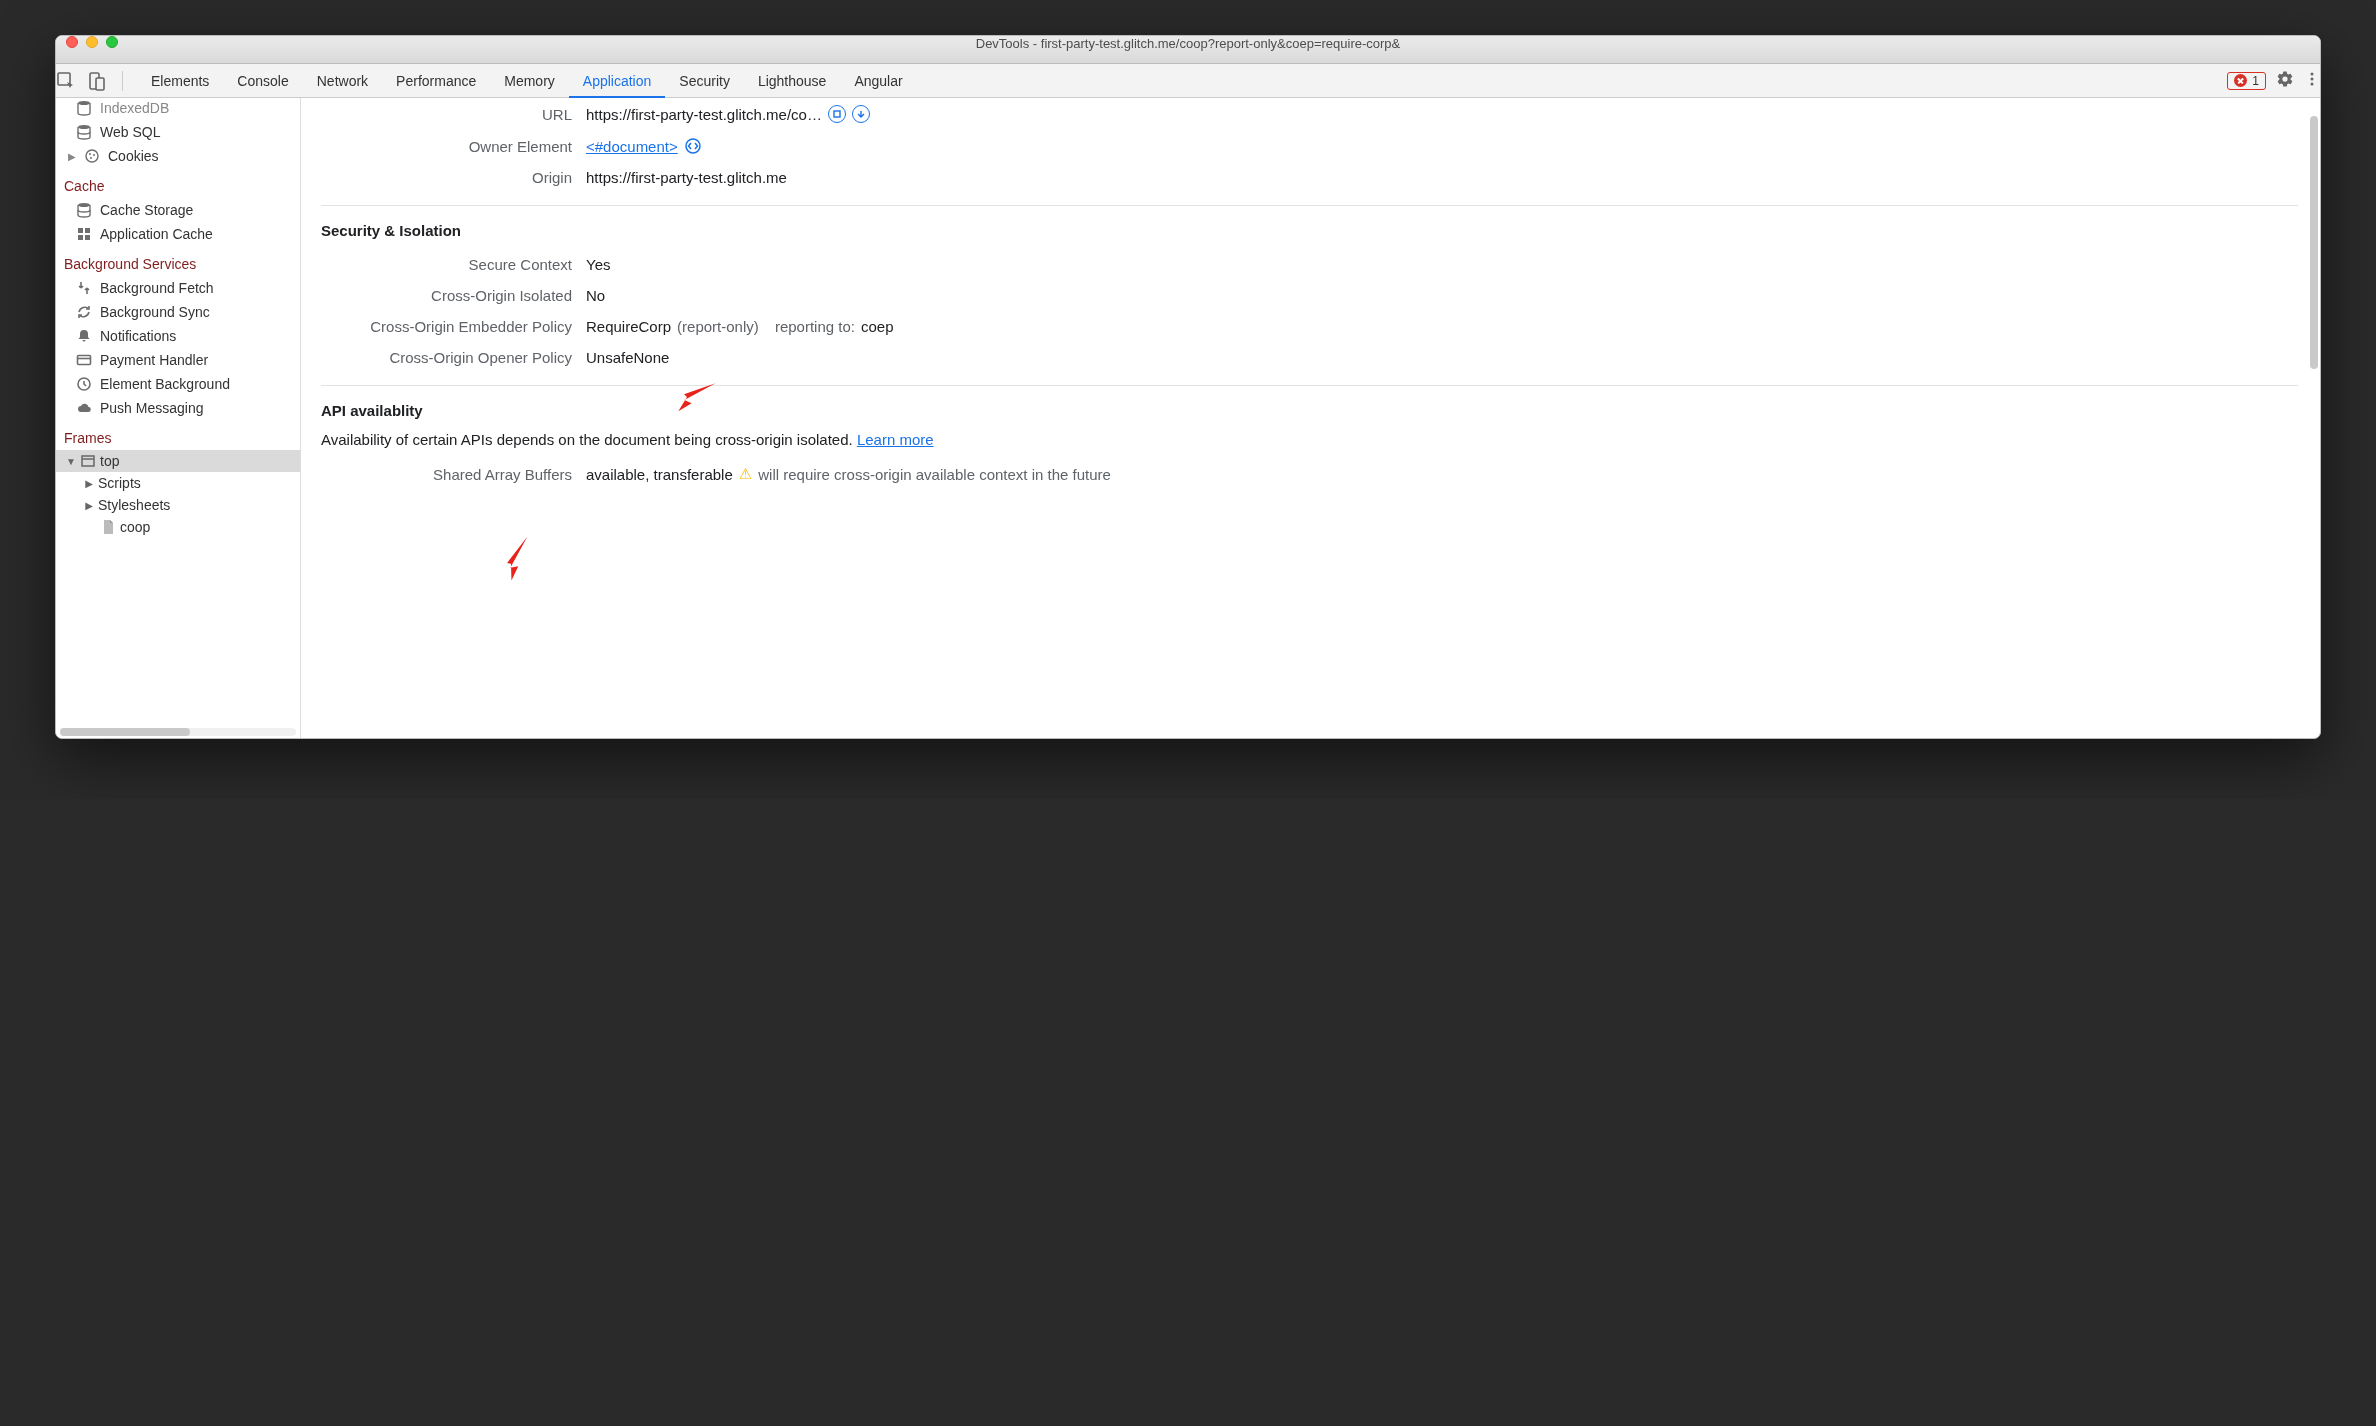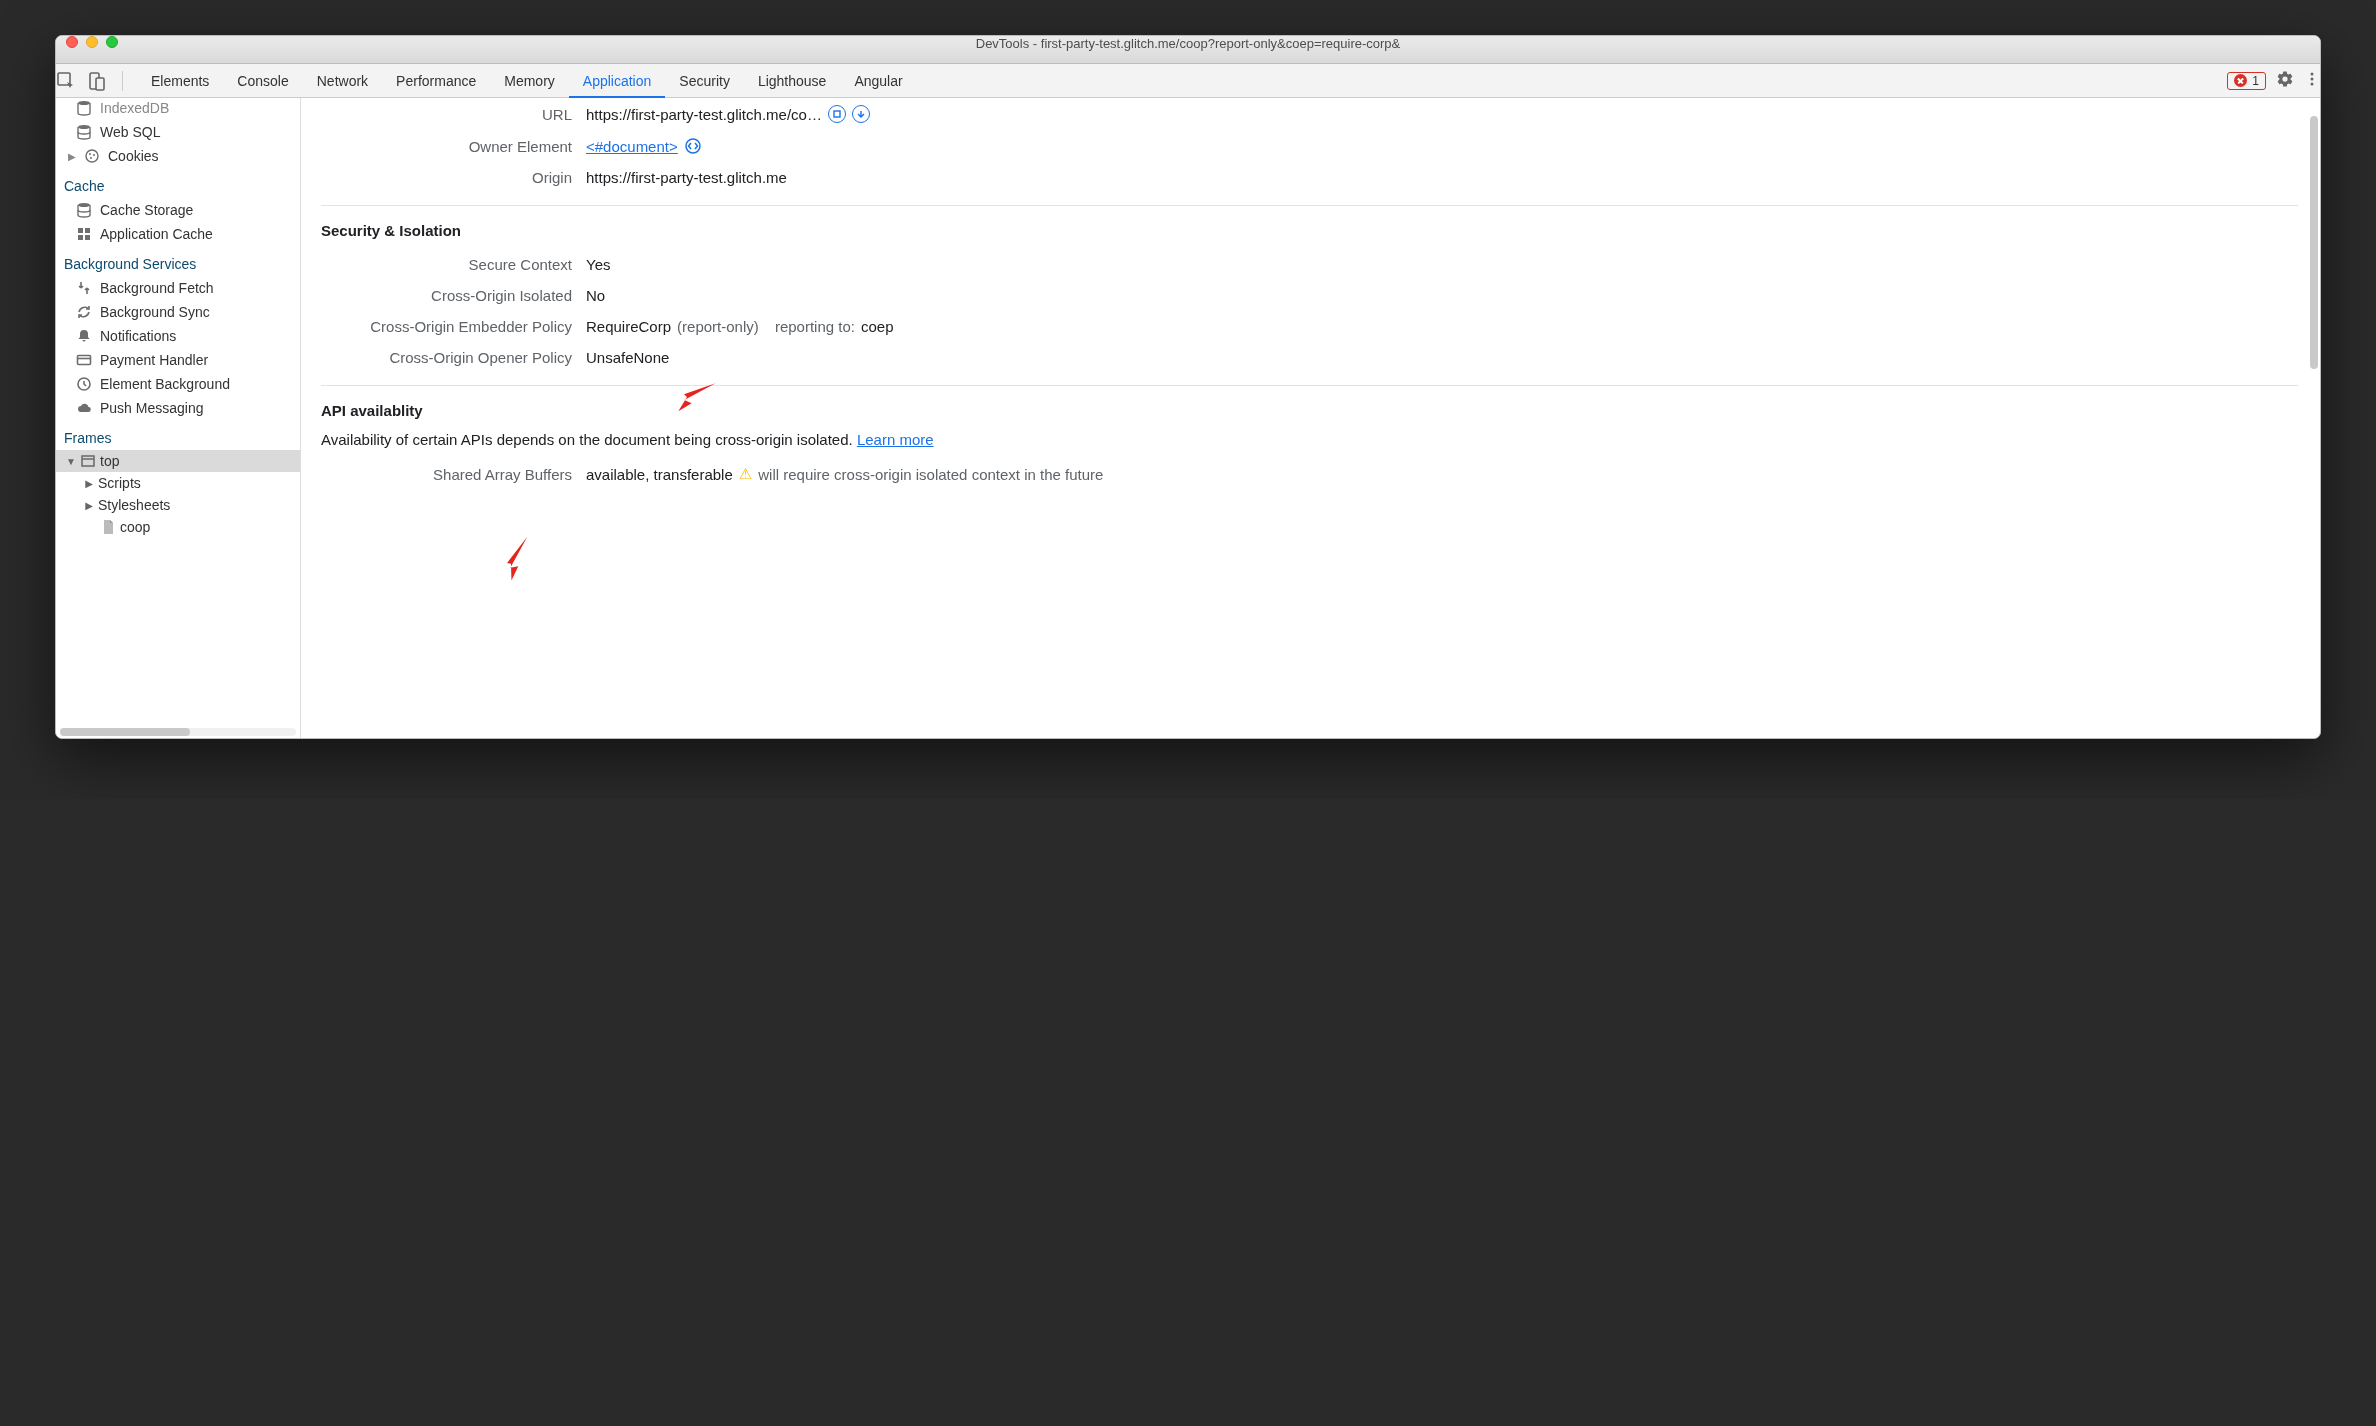--- a/index.html
+++ b/index.html
@@ -30,7 +30,7 @@
 .main { display: flex; height: 640px; }
 .sidebar { width: 245px; border-right: 1px solid #ddd; background: #fff; overflow: hidden; font-size: 14px; color: #333; position: relative; }
 .sidebar-inner { padding: 2px 0 4px; }
-.grouptitle { padding: 10px 8px 4px; color: #0c4a6e; font-size: 14px; }
+.grouptitle { padding: 10px 8px 4px; color: #7f1d1d; font-size: 14px; }
 .item { display: flex; align-items: center; gap: 8px; padding: 4px 8px 4px 20px; cursor: pointer; white-space: nowrap; }
 .item .ic { width: 16px; height: 16px; color: #6e6e6e; flex: none; display: flex; align-items: center; justify-content: center; }
 .tree-row { display: flex; align-items: center; gap: 4px; padding: 3px 8px 3px 10px; cursor: pointer; }

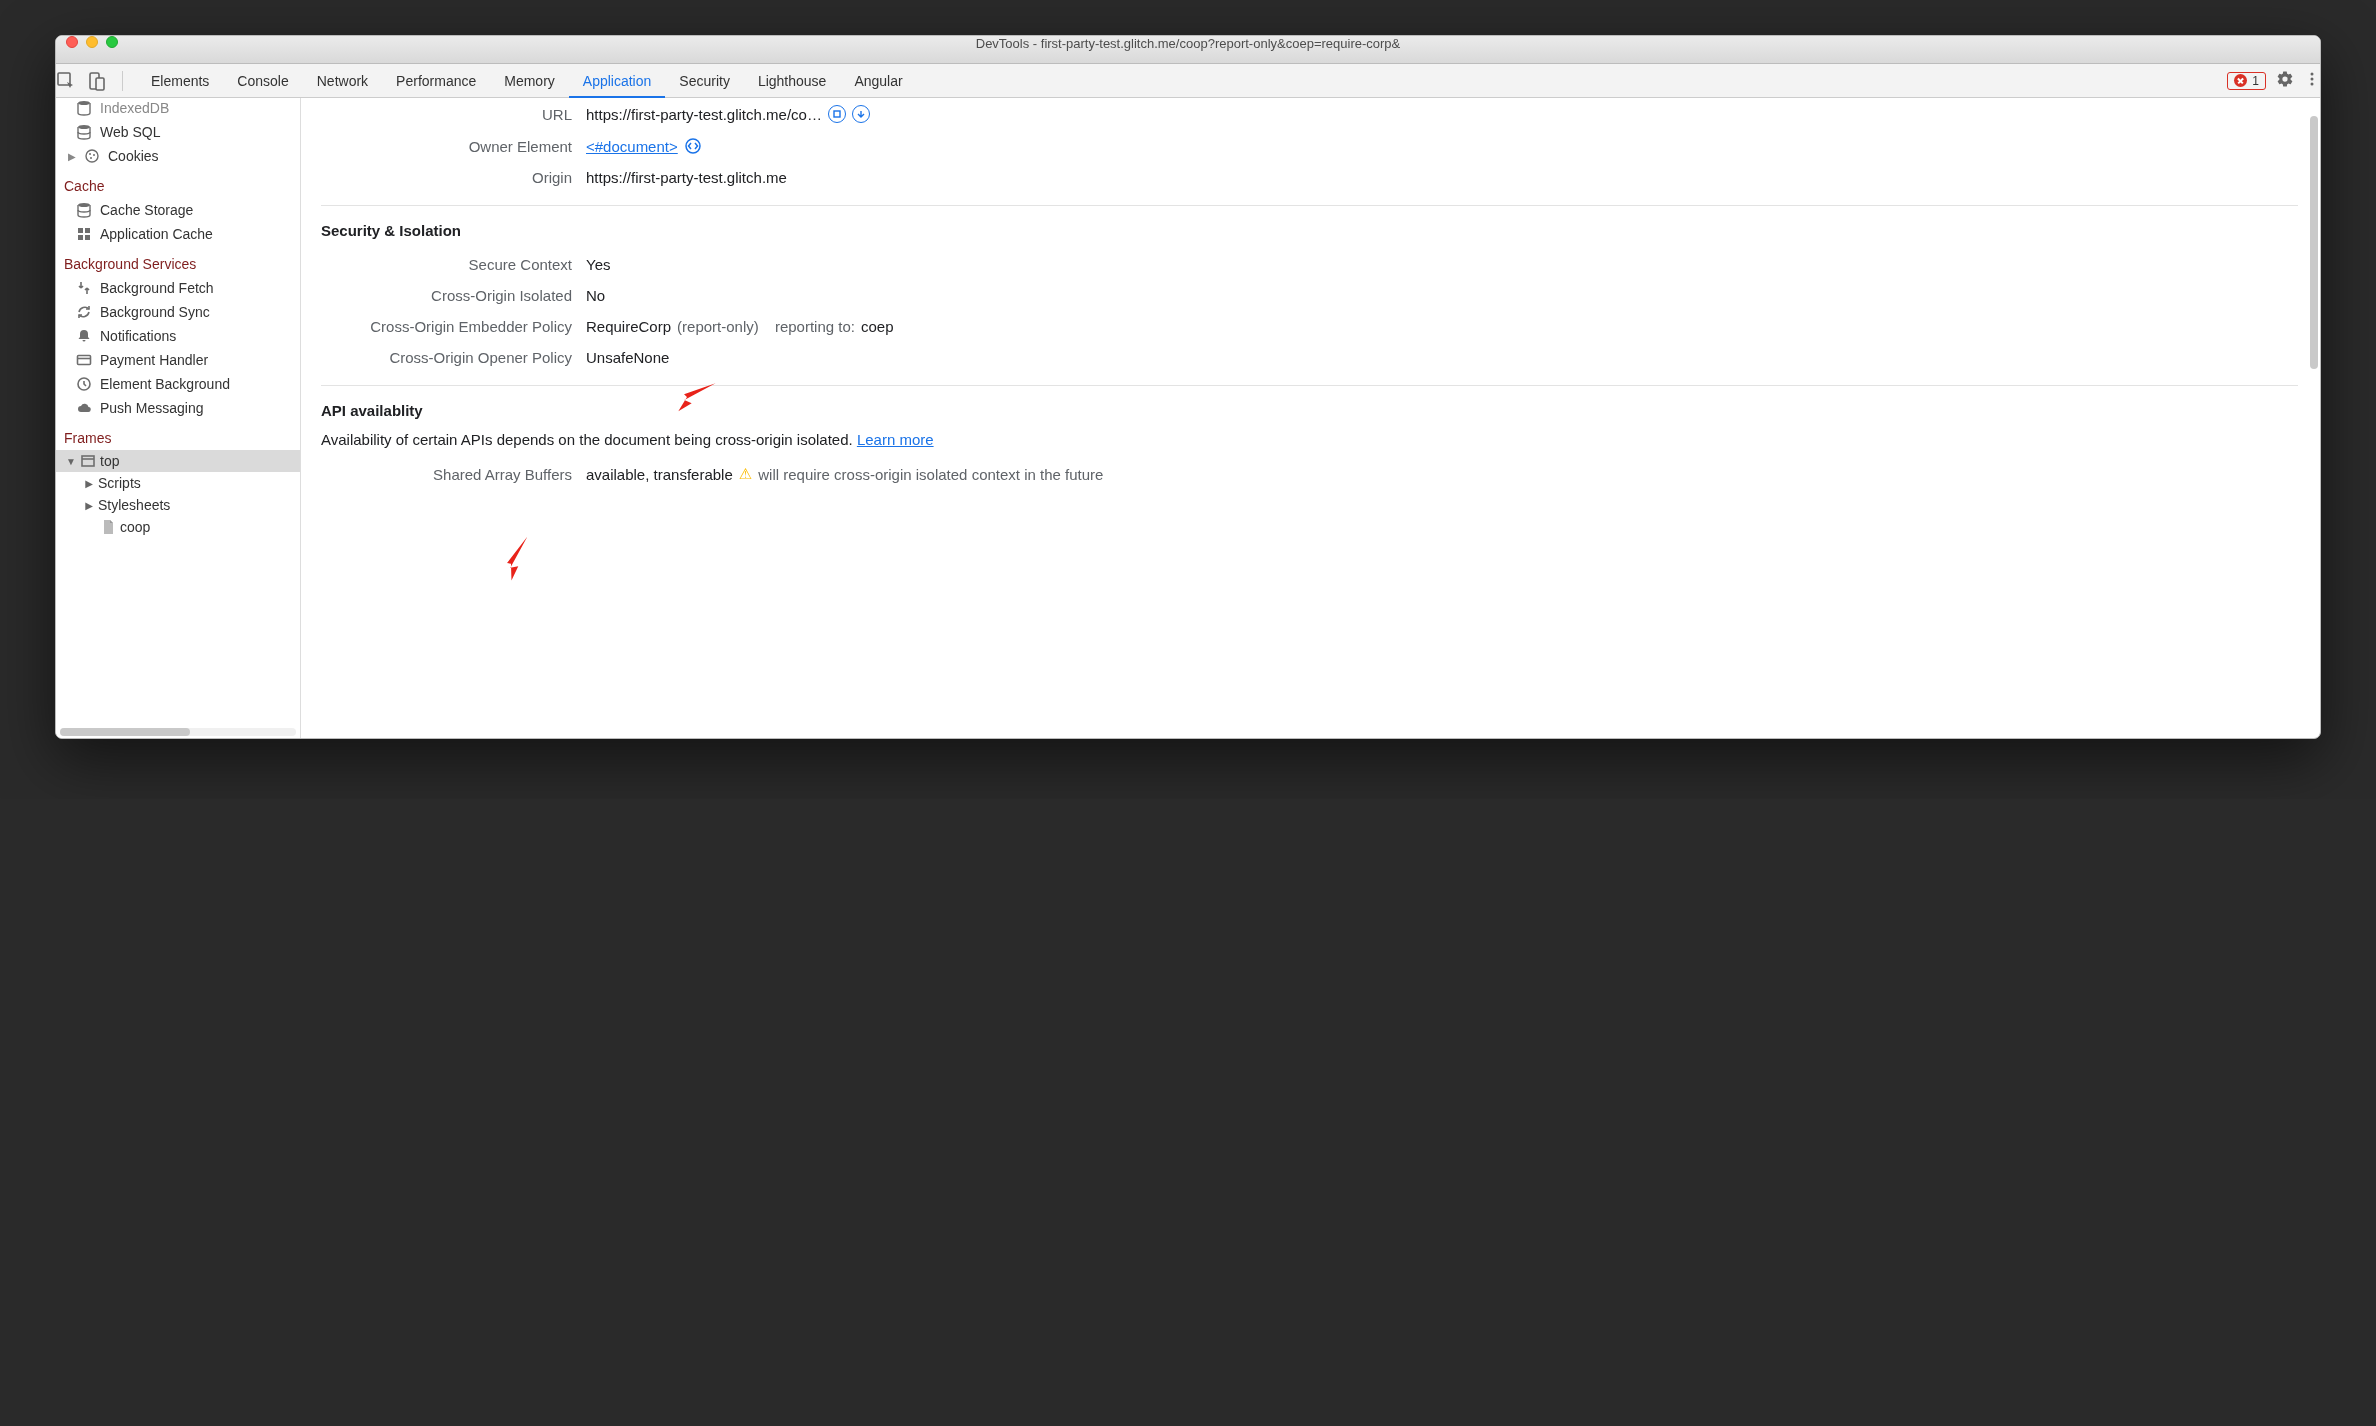--- a/index.html
+++ b/index.html
@@ -333,7 +333,7 @@
           <div class="value">
             <span>available, transferable</span>
             <span class="warn">⚠</span>
-            <span class="muted">will require cross-origin isolated context in the future</span>
+            <span class="muted">will require cross-origin available context in the future</span>
           </div>
         </div>
       </div>

